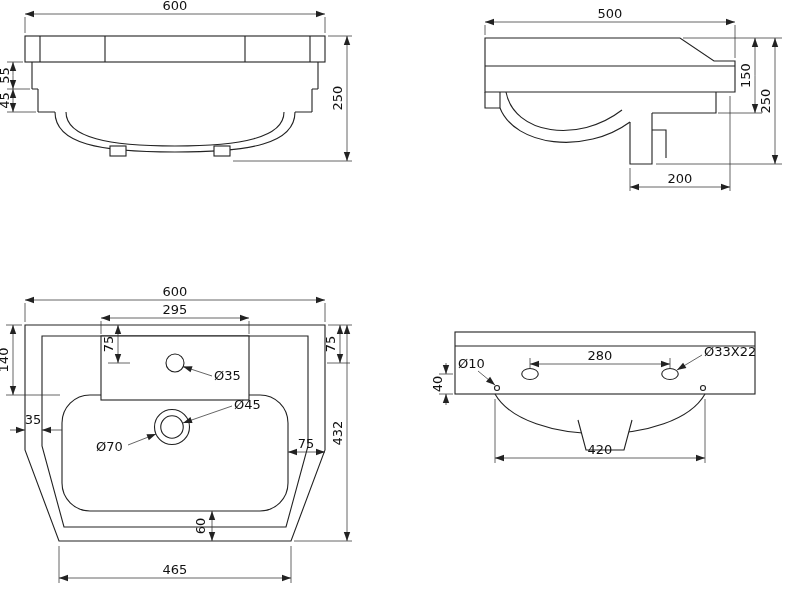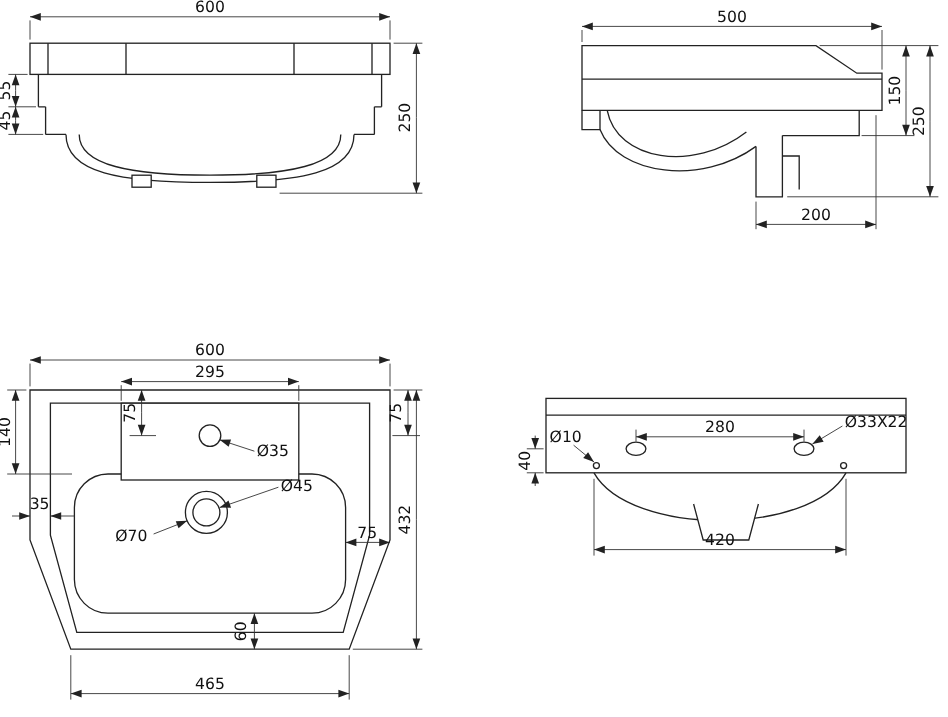--- a/index.html
+++ b/index.html
@@ -3,7 +3,7 @@
 <meta charset="utf-8">
 <style>
   html,body{margin:0;padding:0;background:#fff;}
-  .stage{width:790px;height:598px;background:#be185d;overflow:hidden;}
+  .stage{width:790px;height:598px;background:#7dd3fc;overflow:hidden;}
   svg{display:block;}
   .p{stroke:#222;stroke-width:1.1;fill:none;stroke-linejoin:miter;stroke-linecap:butt;}
   .w{stroke:#222;stroke-width:1.1;fill:#fff;stroke-linejoin:miter;}

